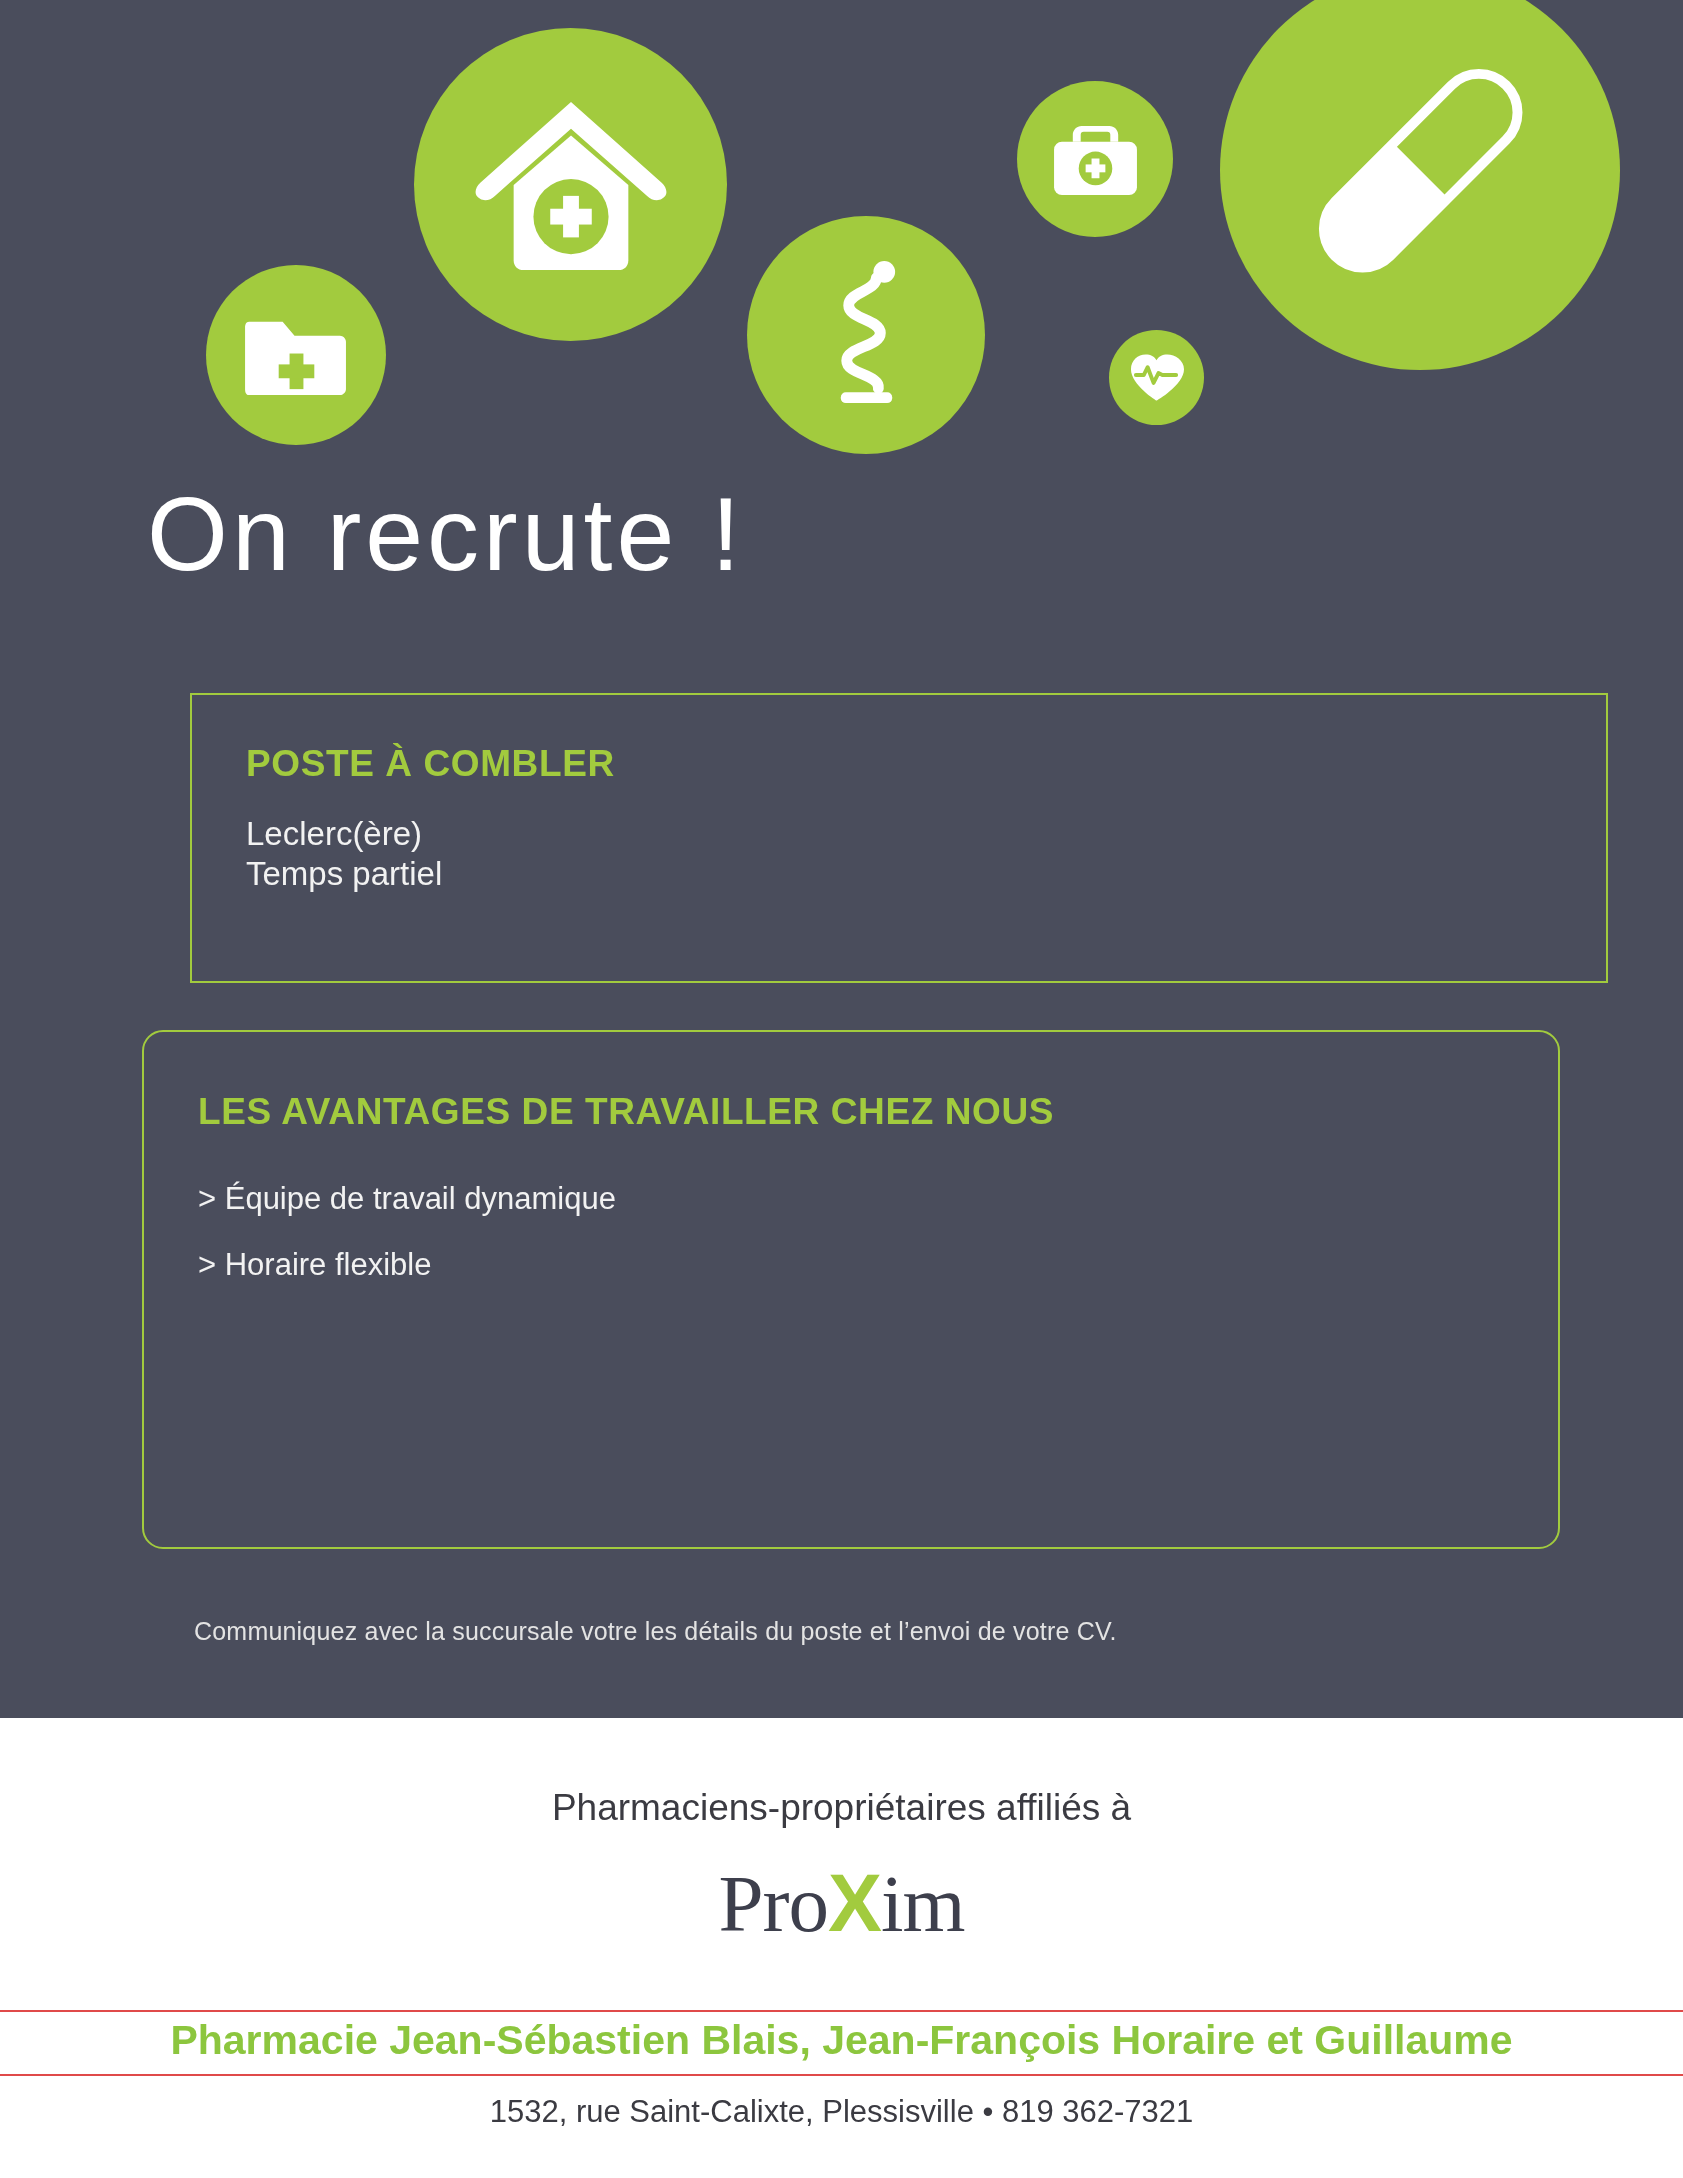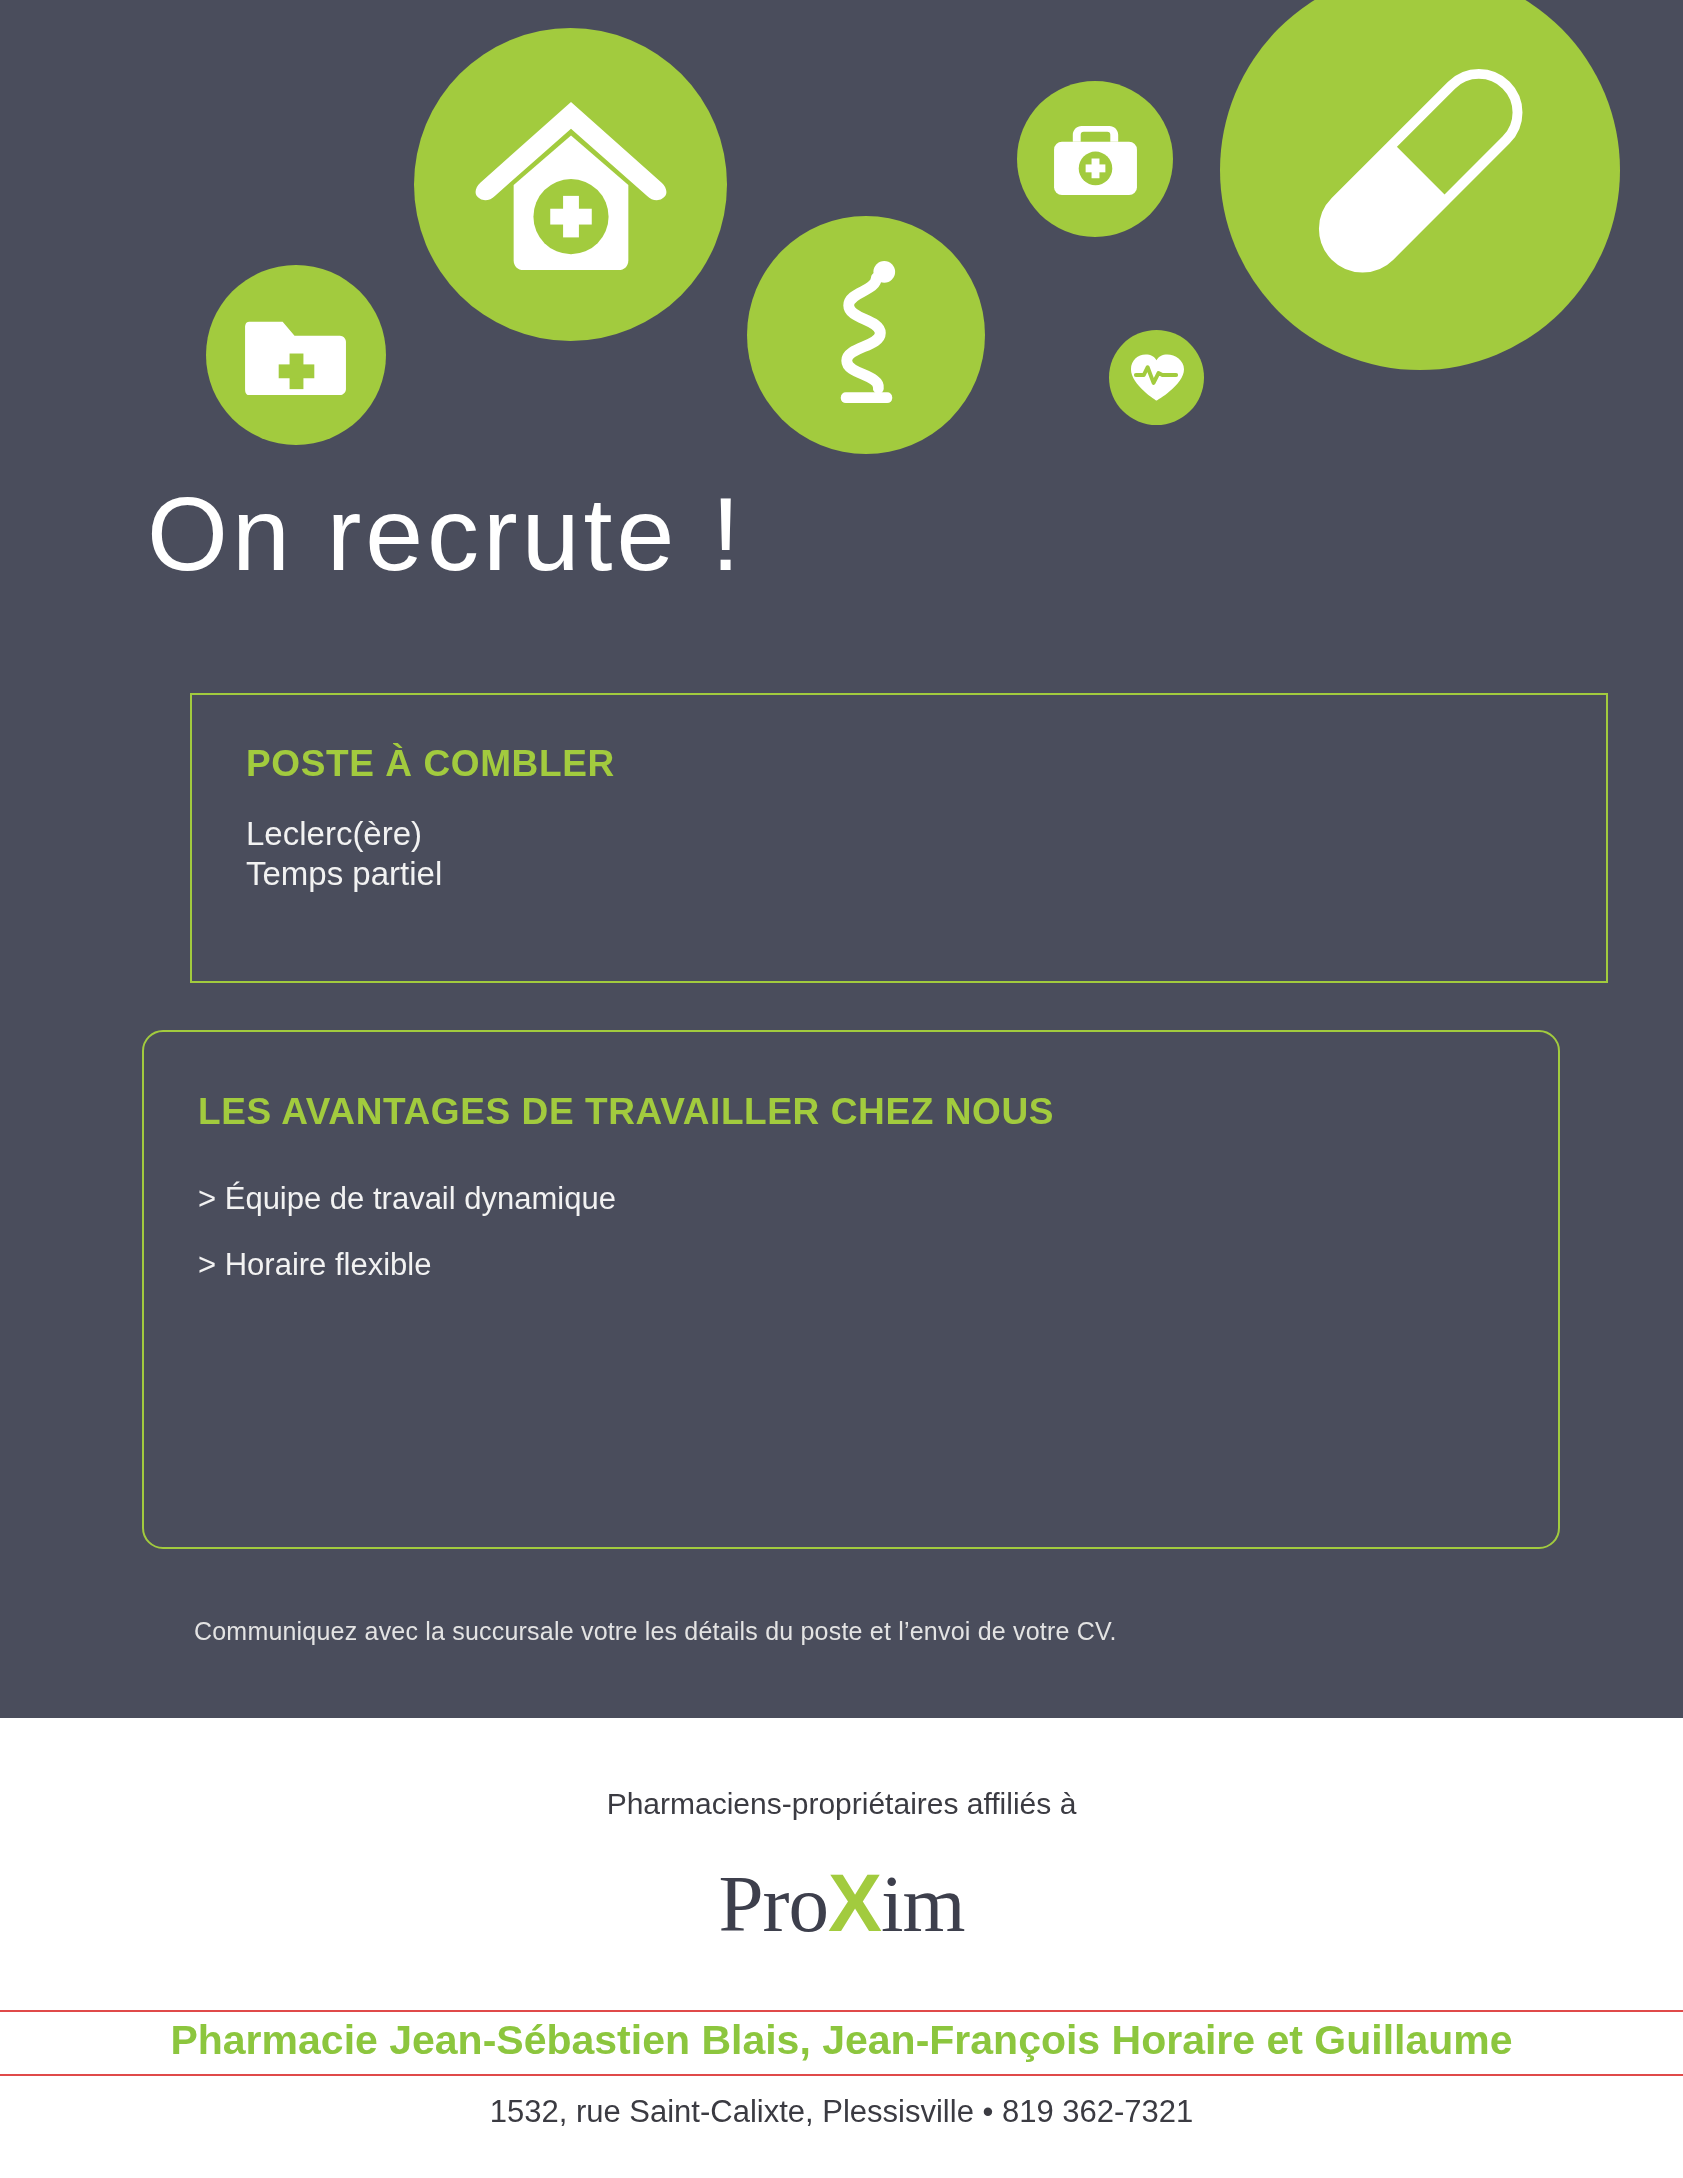--- a/index.html
+++ b/index.html
@@ -146,7 +146,7 @@
     width: 1683px;
     top: 69px;
     text-align: center;
-    font-size: 30px;
+    font-size: 37px;
     font-weight: 300;
     color: #3b3b42;
   }

